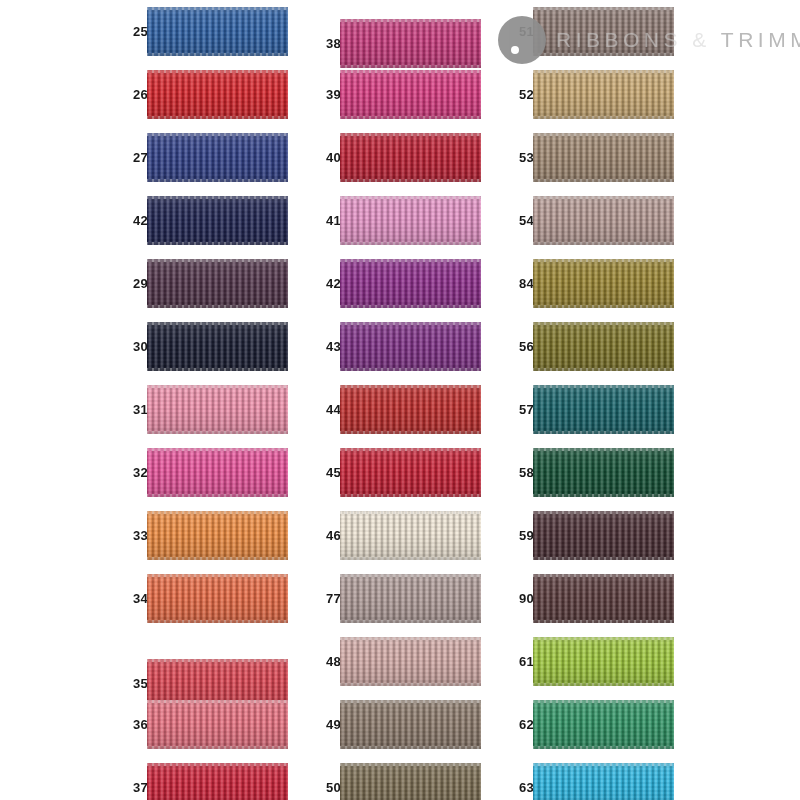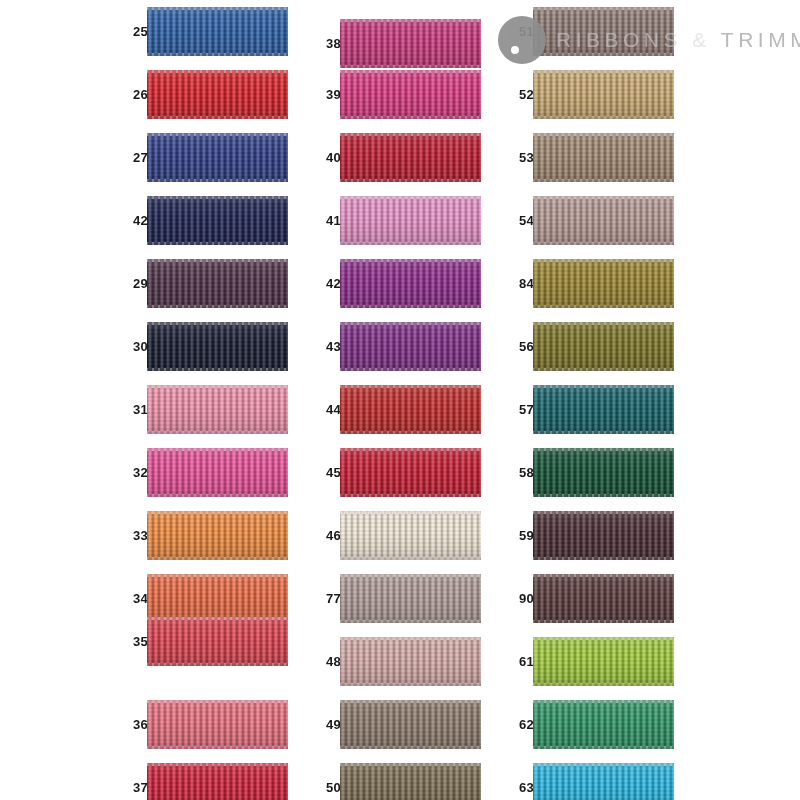--- a/index.html
+++ b/index.html
@@ -298,7 +298,7 @@
             </div>
           </div>
         </div>
-        <div class="swatch-row" style="top: 610px; width: 166px;">
+        <div class="swatch-row" style="top: 652px; width: 166px;">
           <div class="swatch-label">35</div>
           <div class="swatch-ribbon" style="left: 25px; width: 141px;">
             <div class="ribbon-surface">

